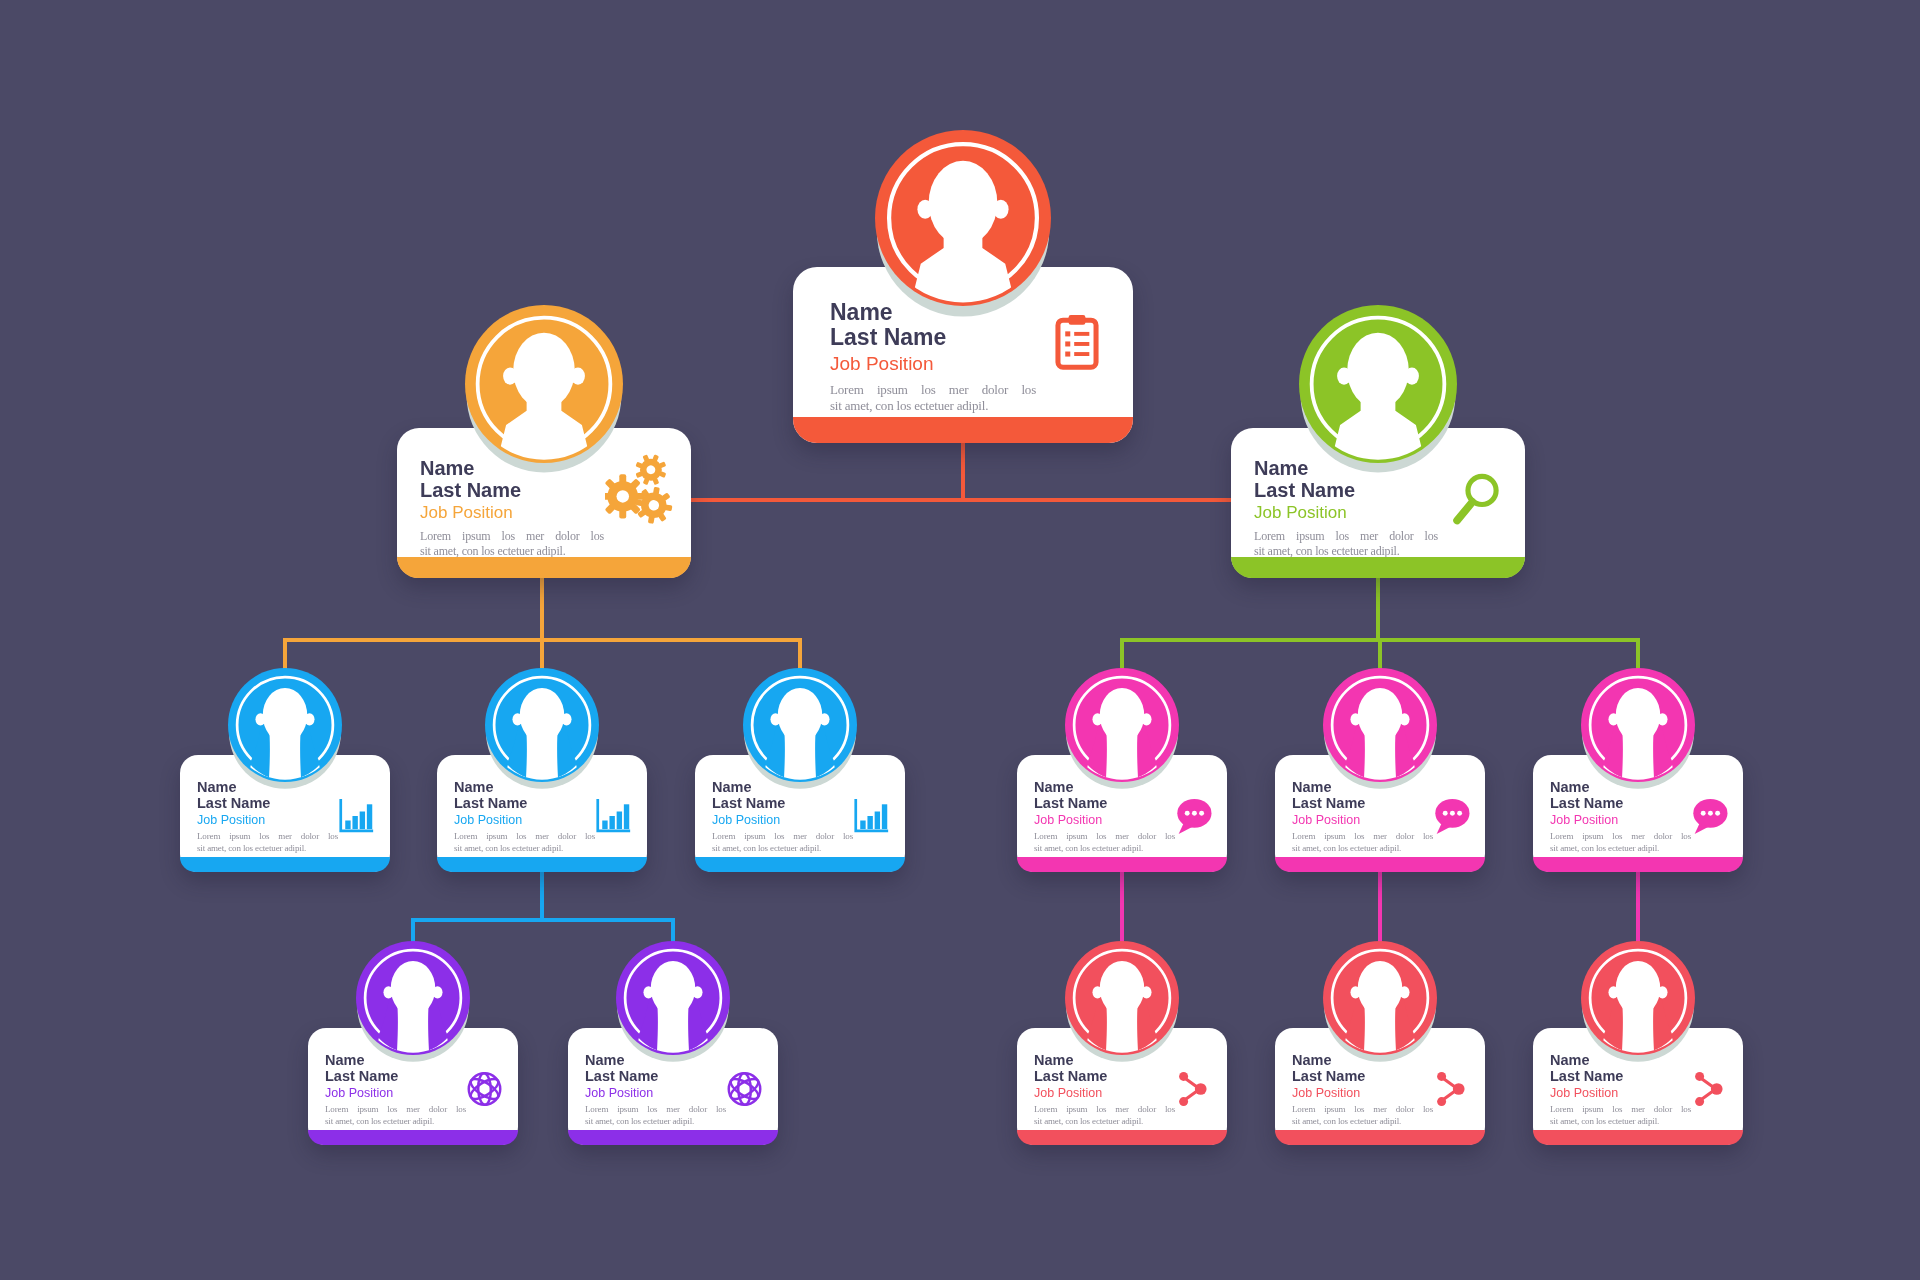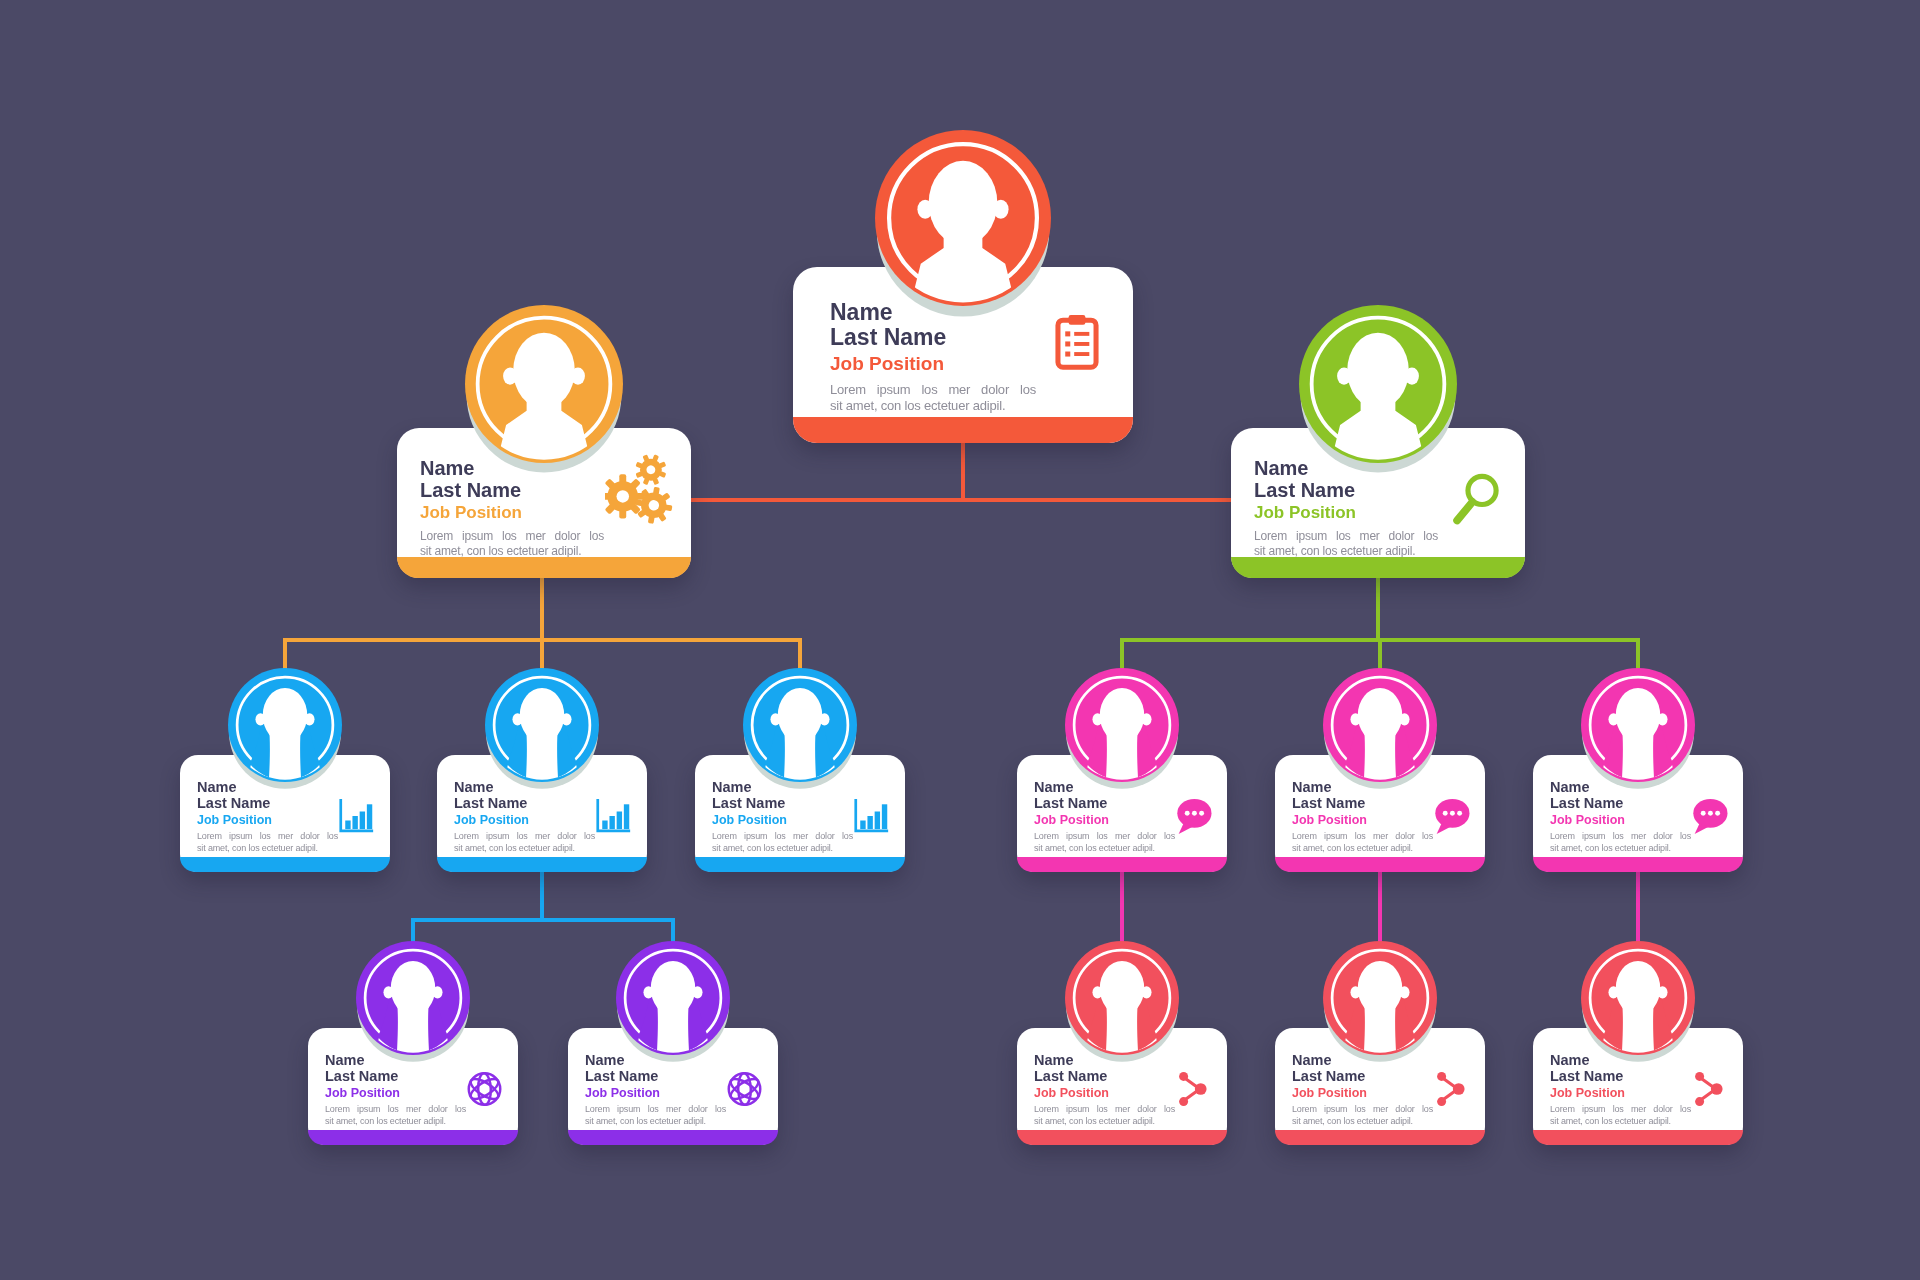--- a/index.html
+++ b/index.html
@@ -31,7 +31,7 @@
   .body{position:relative;}
   .name{font-weight:bold;color:var(--name-text,#3e3c58);}
   .name span{display:block;}
-  .job{font-weight:bold;color:var(--c);}
+  .job{font-weight:normal;color:var(--c);}
   .desc{color:var(--body-text,#8f8e99);}
   .desc .dl1{display:block;text-align:justify;text-align-last:justify;}
   .desc .dl2{display:block;white-space:nowrap;}

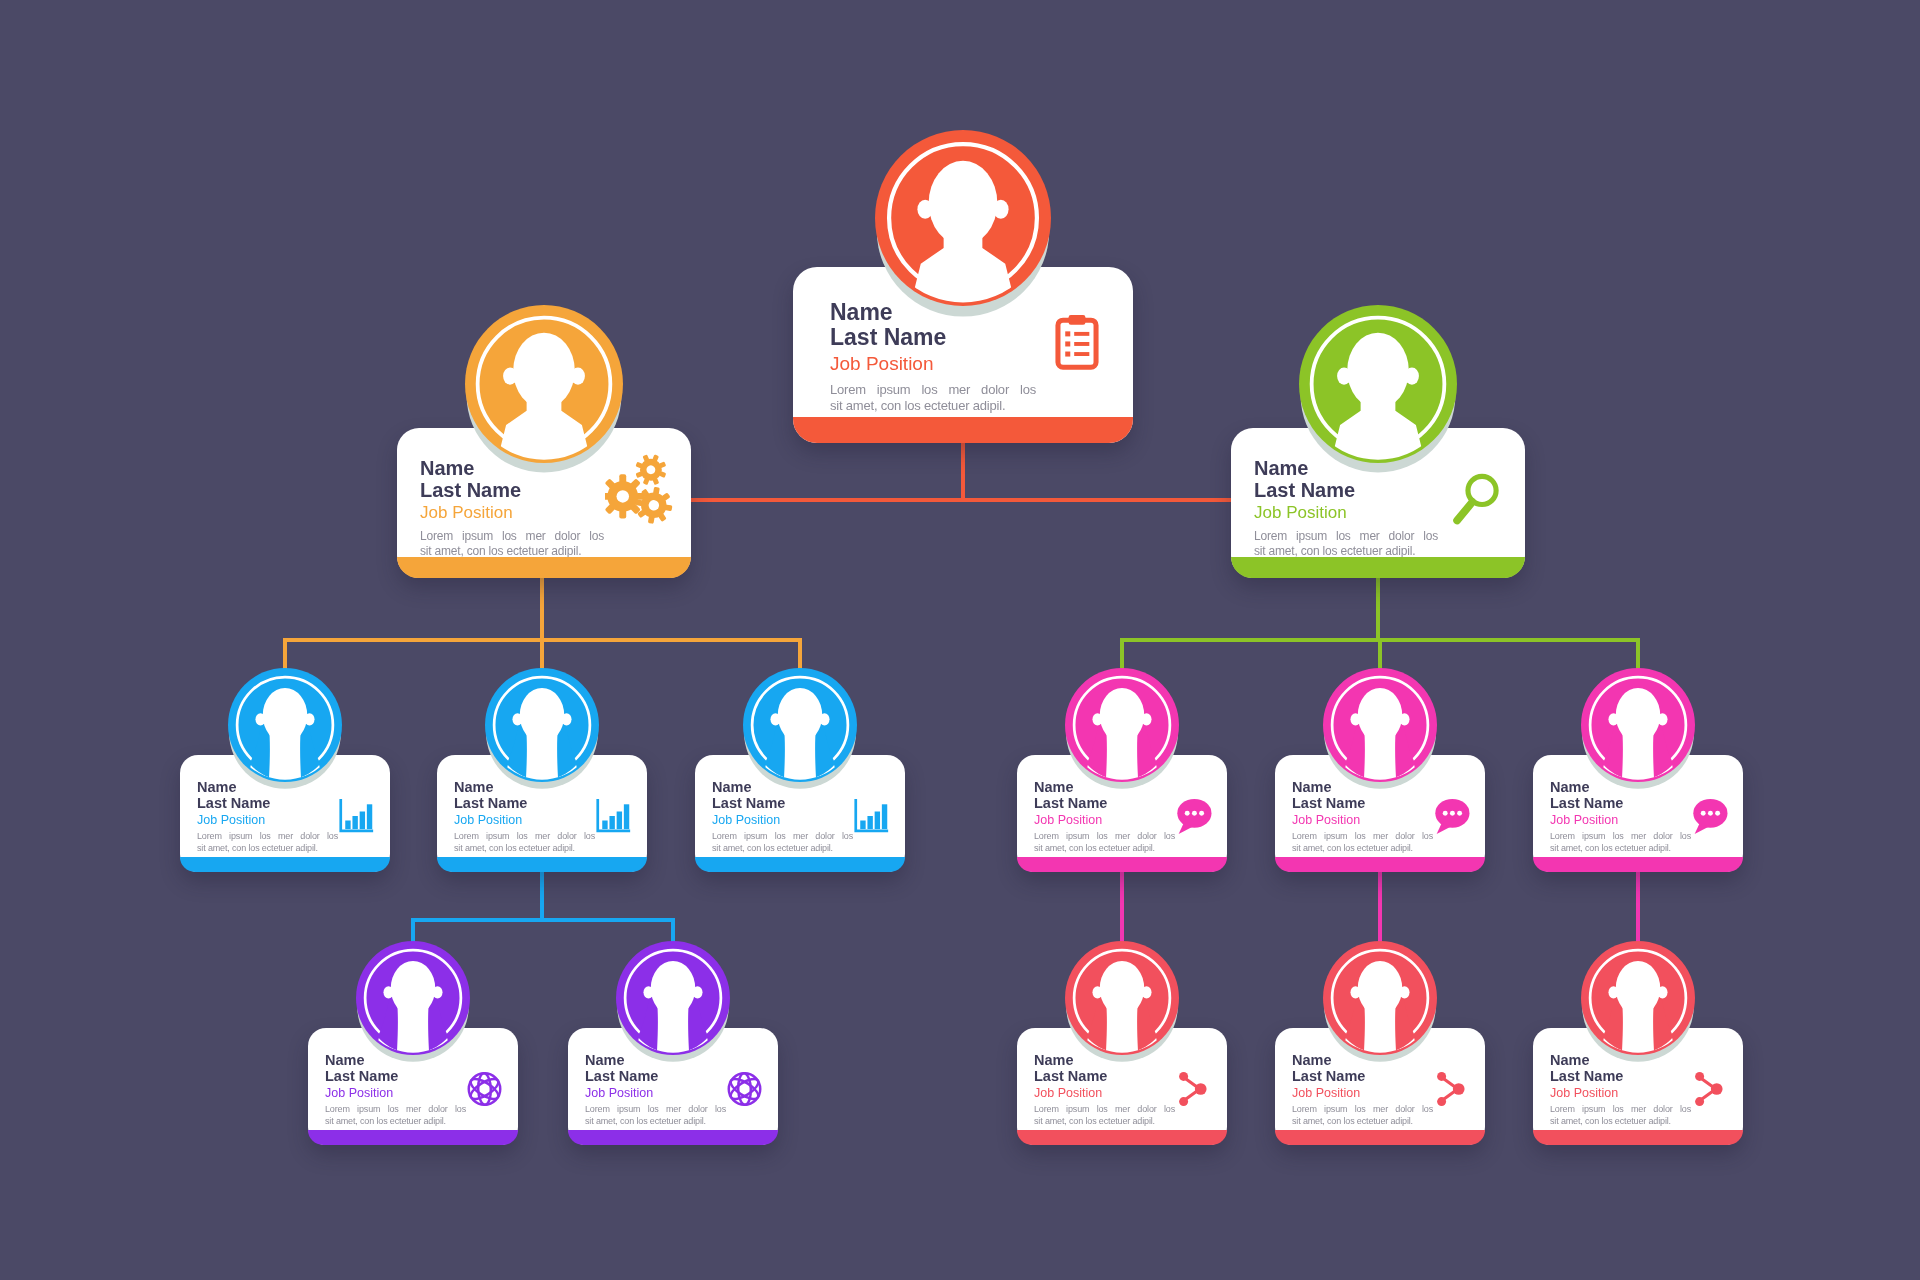--- a/index.html
+++ b/index.html
@@ -32,7 +32,7 @@
   .name{font-weight:bold;color:var(--name-text,#3e3c58);}
   .name span{display:block;}
   .job{font-weight:normal;color:var(--c);}
-  .desc{color:var(--body-text,#8f8e99);}
+  .desc{color:var(--body-text,#8f8e99);font-family:Liberation Serif, serif;}
   .desc .dl1{display:block;text-align:justify;text-align-last:justify;}
   .desc .dl2{display:block;white-space:nowrap;}
   .icon{position:absolute;color:var(--c);}

